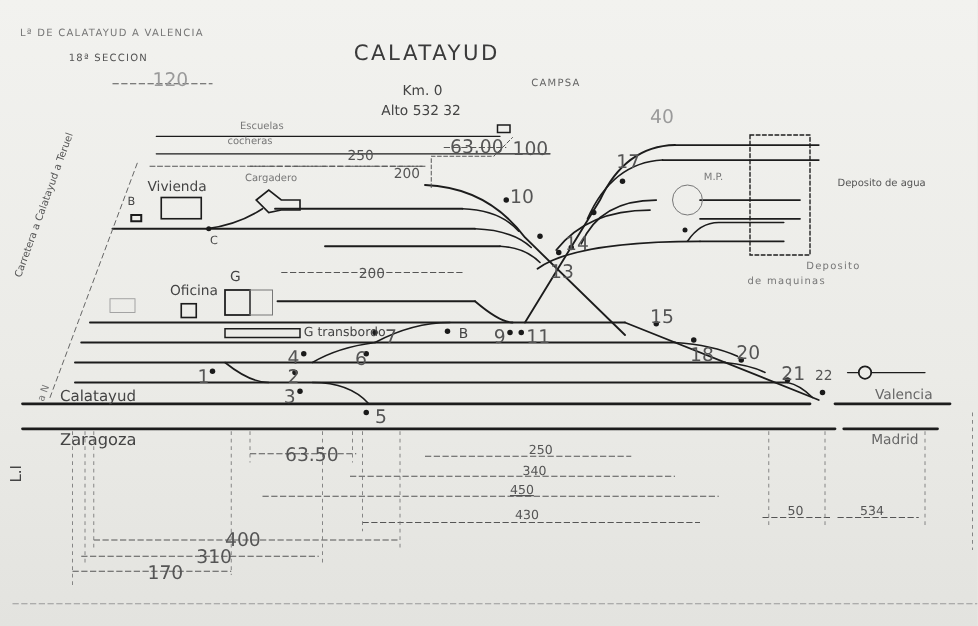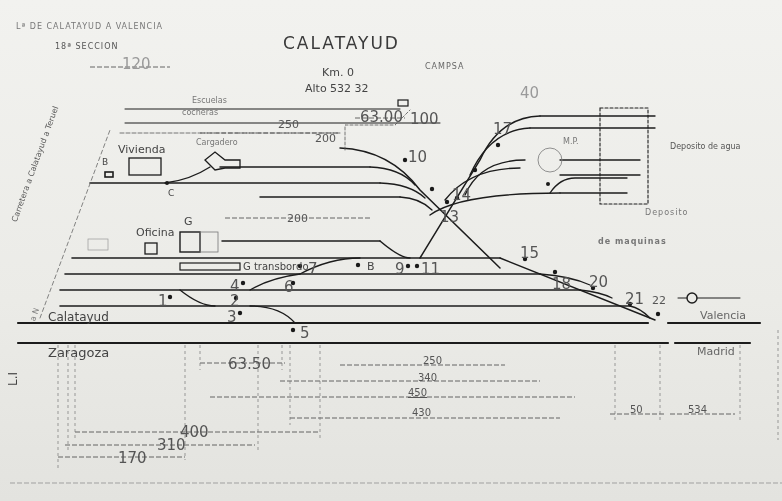--- a/index.html
+++ b/index.html
@@ -173,7 +173,7 @@
 <span class="lbl med" style="left:367px;top:260px;">B</span>
 <span class="lbl small" style="left:540px;top:137px;letter-spacing:0;margin-left:23px;">M.P.</span>
 <span class="lbl small" style="left:601px;top:208px;letter-spacing:1px;padding-left:44px;">Deposito</span>
-<span class="lbl small" style="left:598px;top:237px;letter-spacing:1px;font-weight:bold;">de maquinas</span>
+<span class="lbl small" style="left:598px;top:220px;letter-spacing:1px;">de maquinas</span>
 <span class="lbl small" style="left:670px;top:142px;letter-spacing:0;color:#555;">Deposito de agua</span>
 
 <span class="lbl med" style="left:48px;top:310px;font-size:12px;">Calatayud</span>

